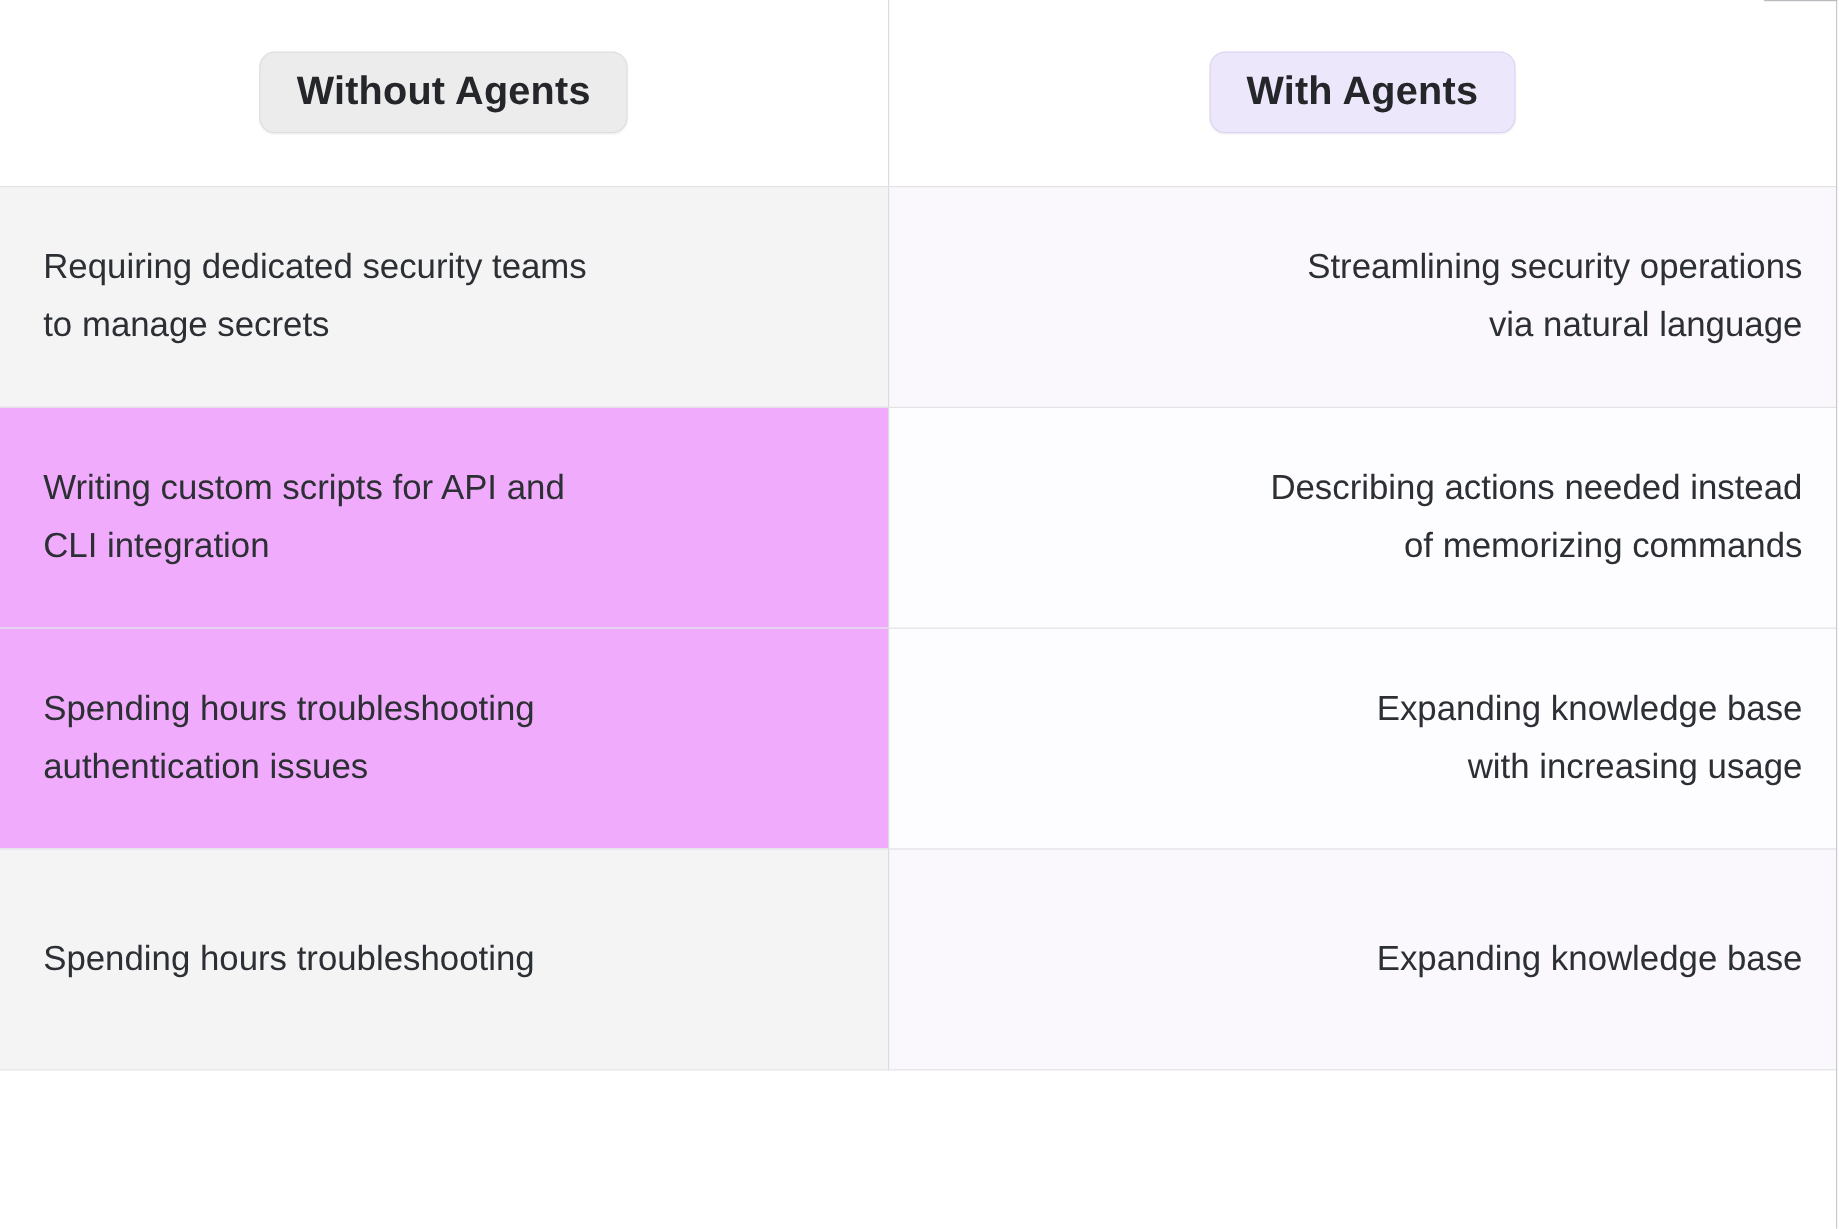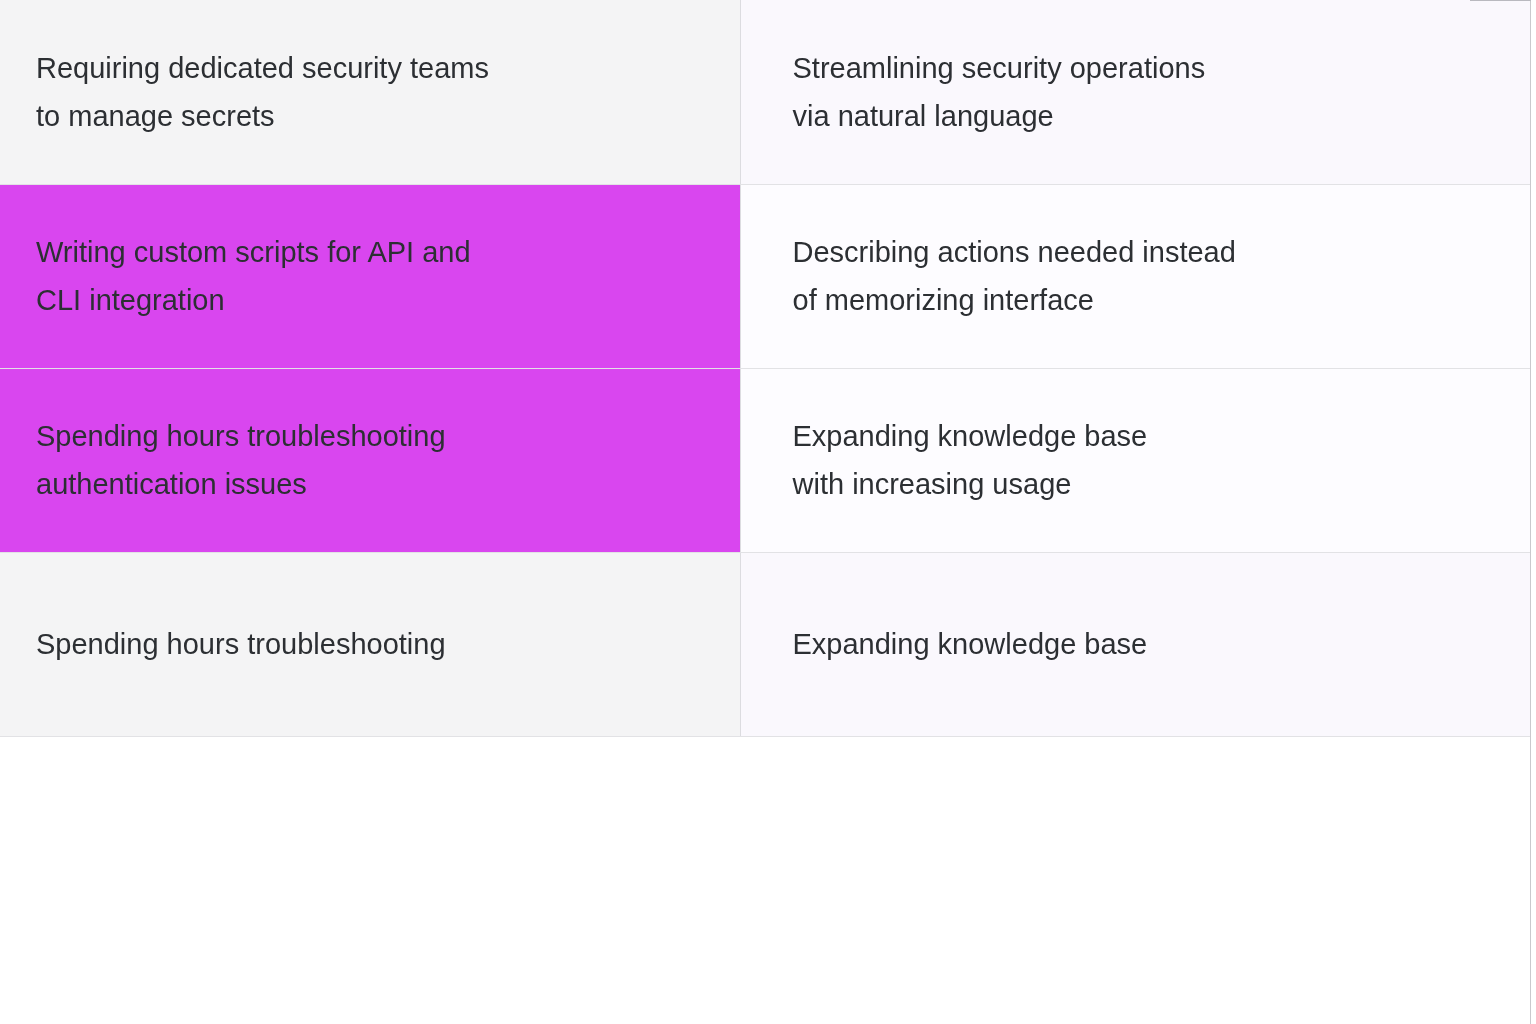--- a/index.html
+++ b/index.html
@@ -130,6 +130,14 @@
 
   <div class="table">
 
+    <div class="row row-header">
+      <div class="cell col-left">
+        <span class="badge badge-plain">Without Agents</span>
+      </div>
+      <div class="cell col-right">
+        <span class="badge badge-accent">With Agents</span>
+      </div>
+    </div>
 
     <div class="row row-body stripe">
       <div class="cell col-left">

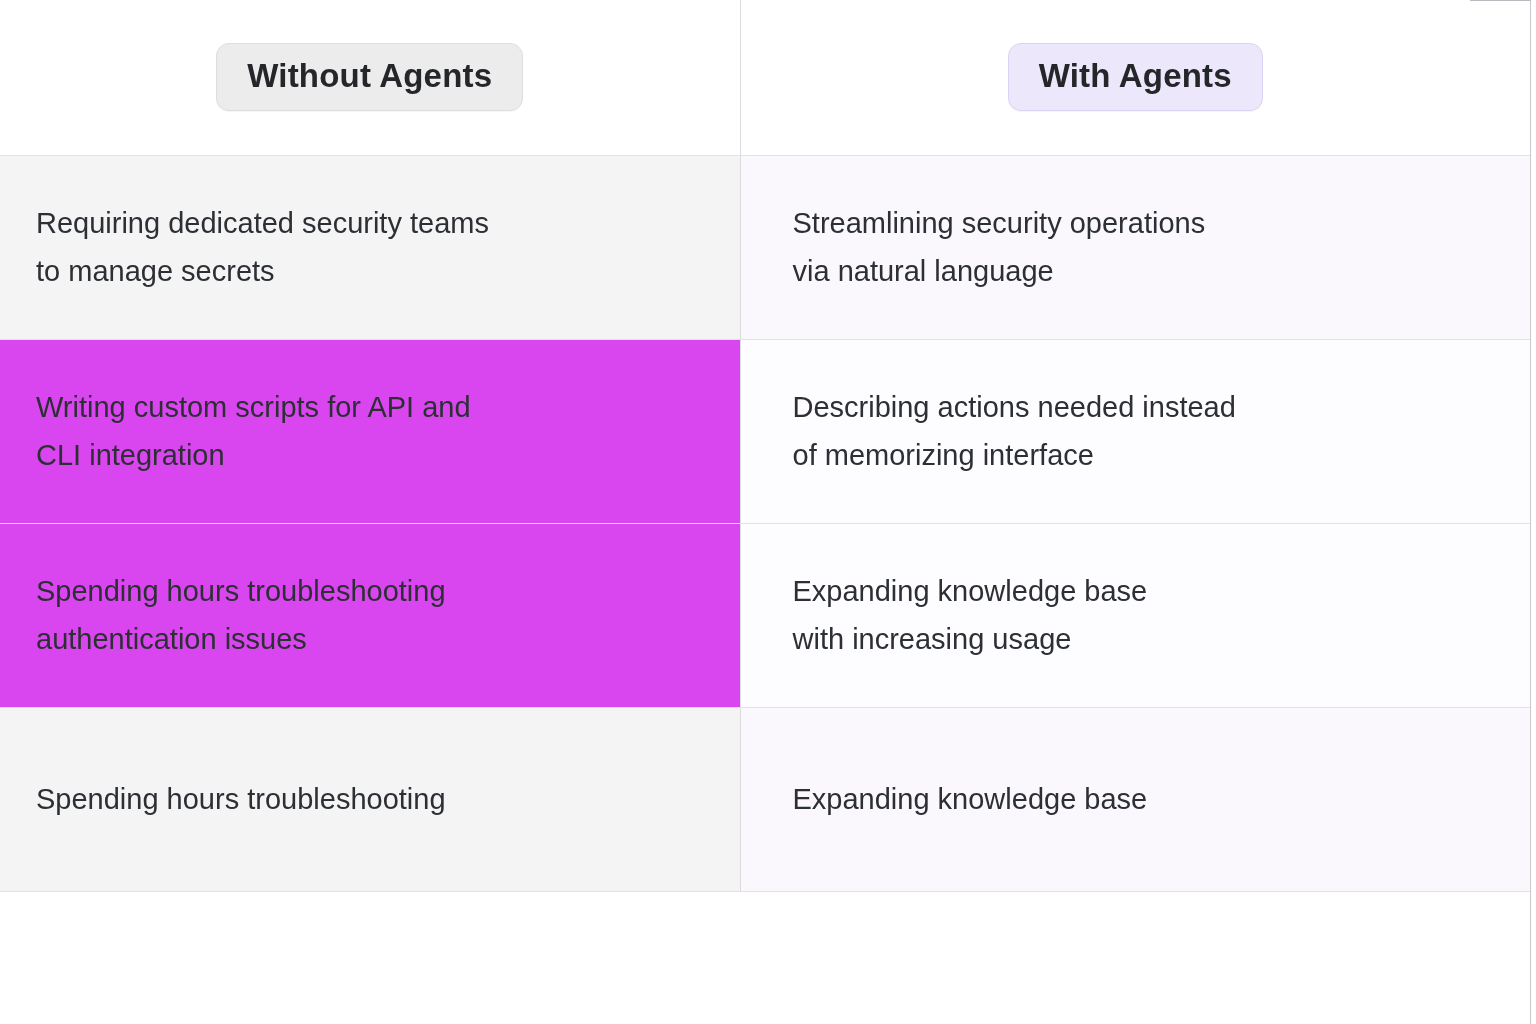--- a/index.html
+++ b/index.html
@@ -72,6 +72,7 @@
     width: 790px;
     padding-left: 52px;
     padding-right: 28px;
+    text-align: right;
   }
 
   

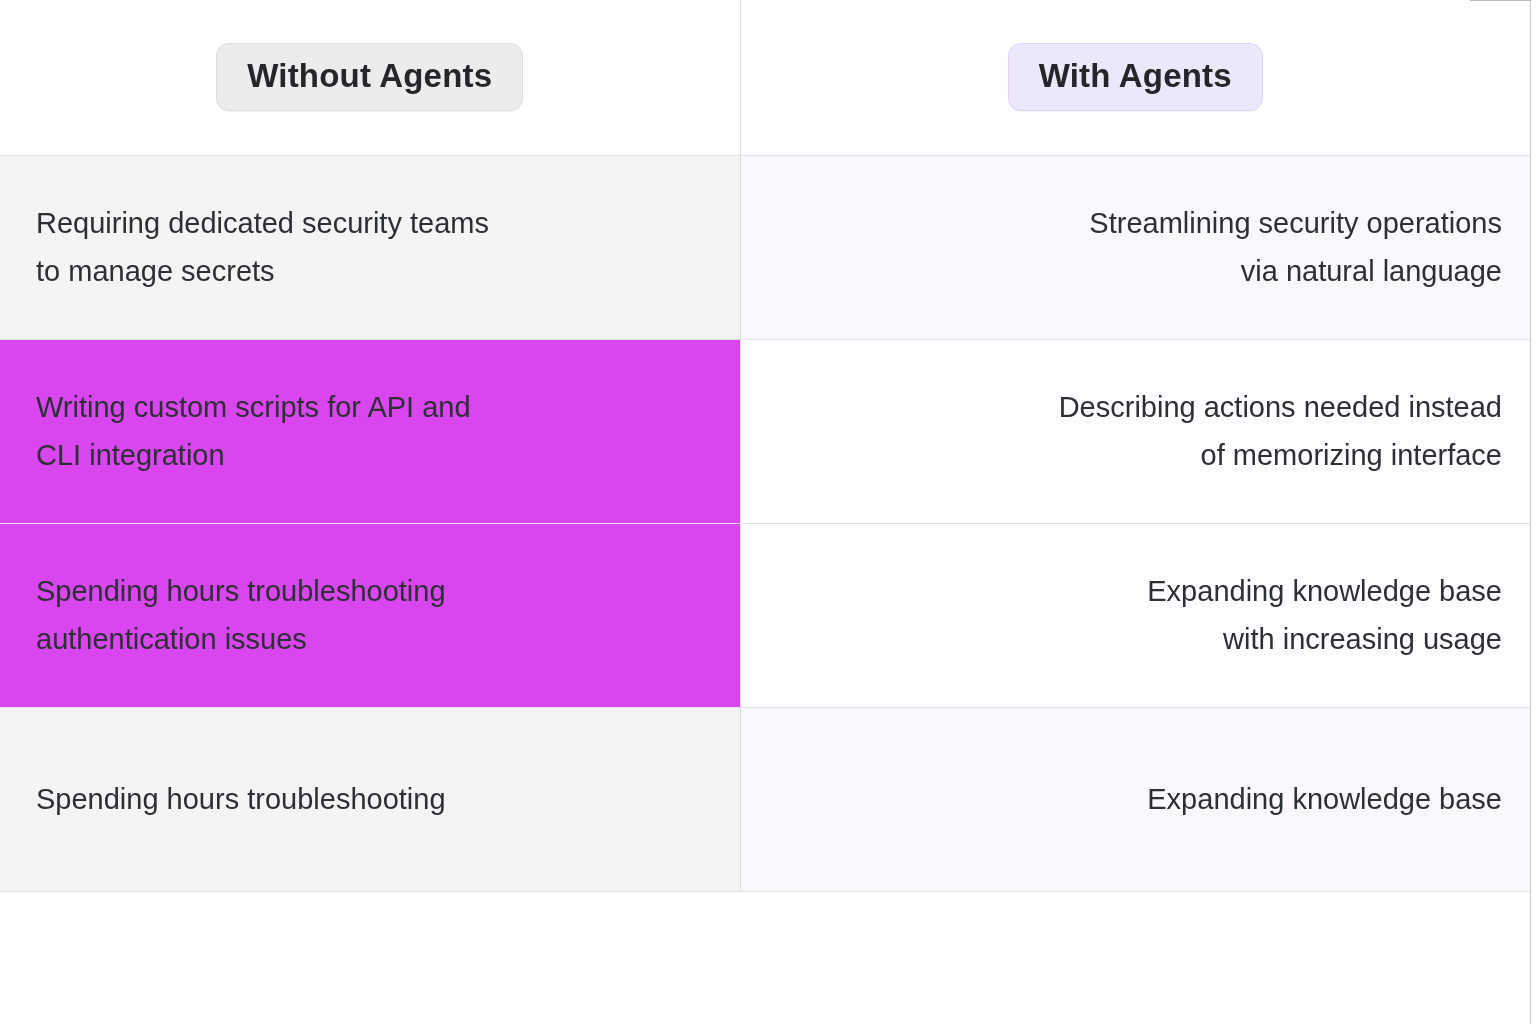--- a/index.html
+++ b/index.html
@@ -113,7 +113,7 @@
 
   .row-body.stripe .col-left  { background: #f4f4f5; }
   .row-body.stripe .col-right { background: #faf8fd; }
-  .row-body.plain  .col-left  { background: #d946ef; }
+  .row-body.plain  .col-left  { background: #f0abfc; }
   .row-body.plain  .col-right { background: #fdfcff; }
 
   .cell-text {

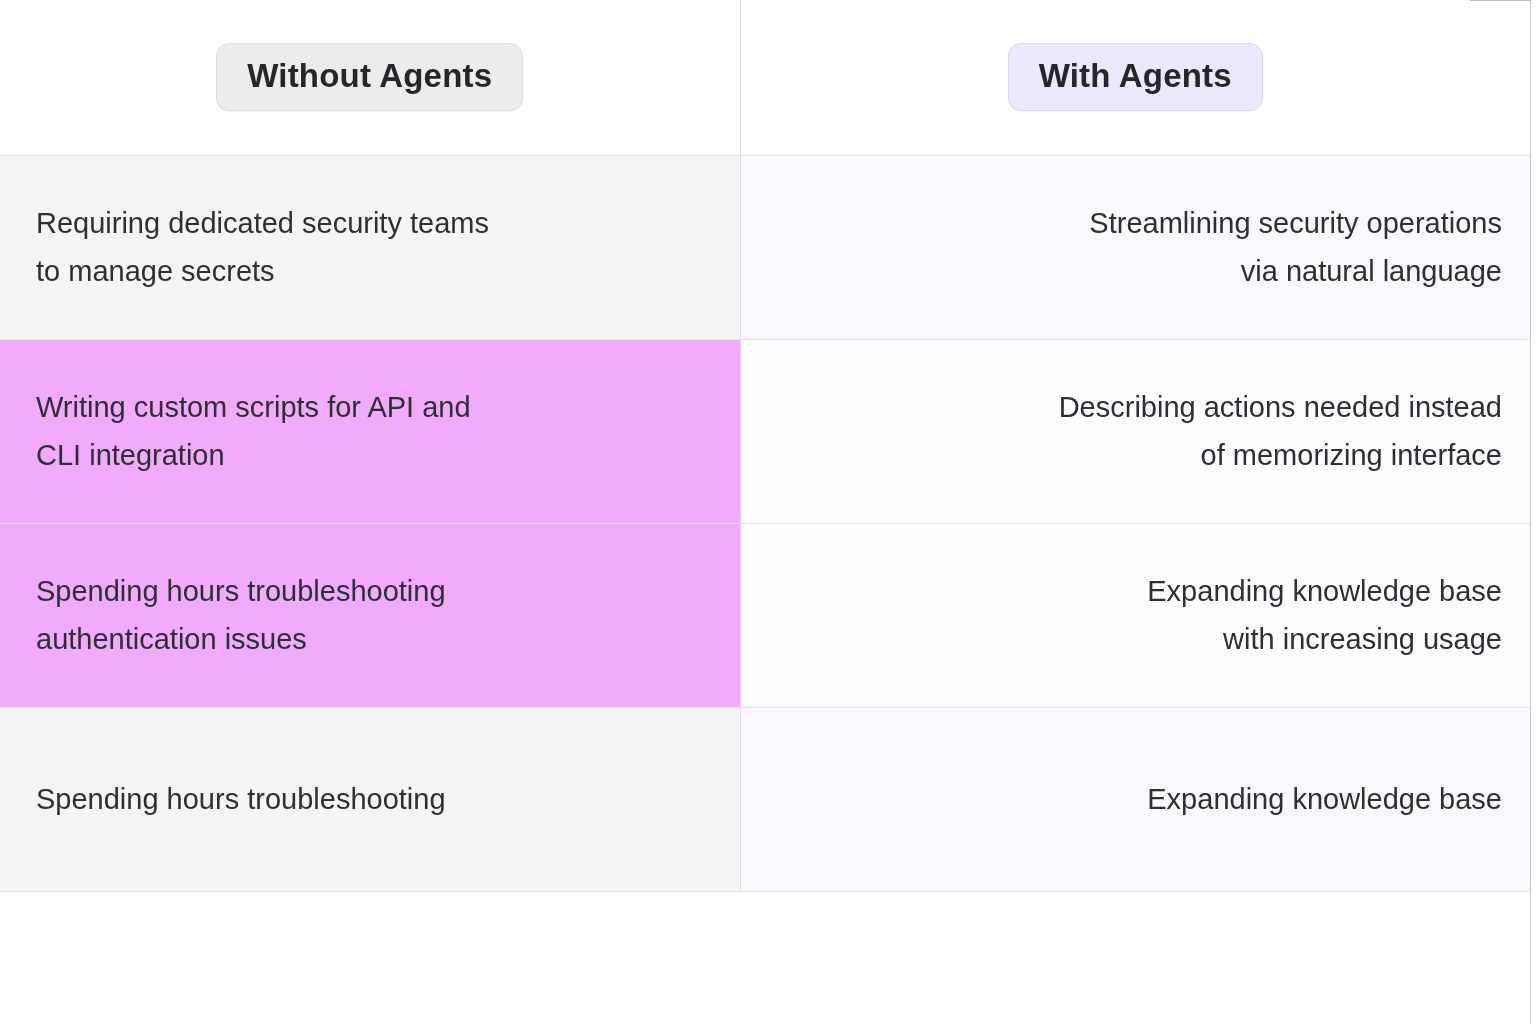--- a/index.html
+++ b/index.html
@@ -158,7 +158,7 @@
       </div>
       <div class="cell col-right">
         <div class="cell-text">Describing actions needed instead
-of memorizing interface</div>
+of memorizing commands</div>
       </div>
     </div>
 

